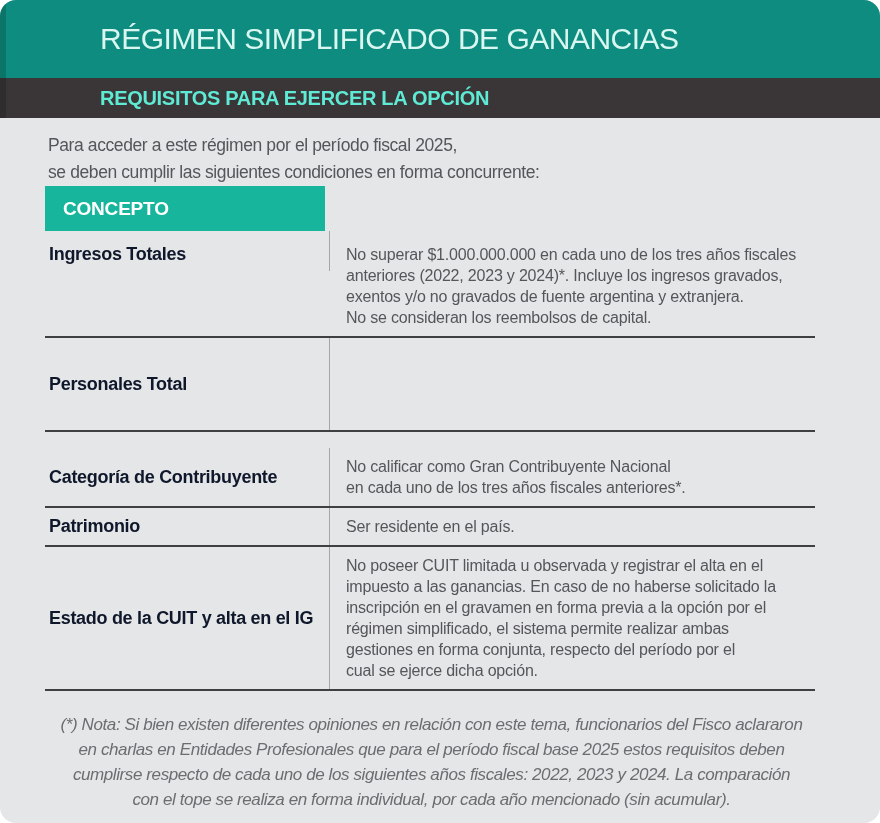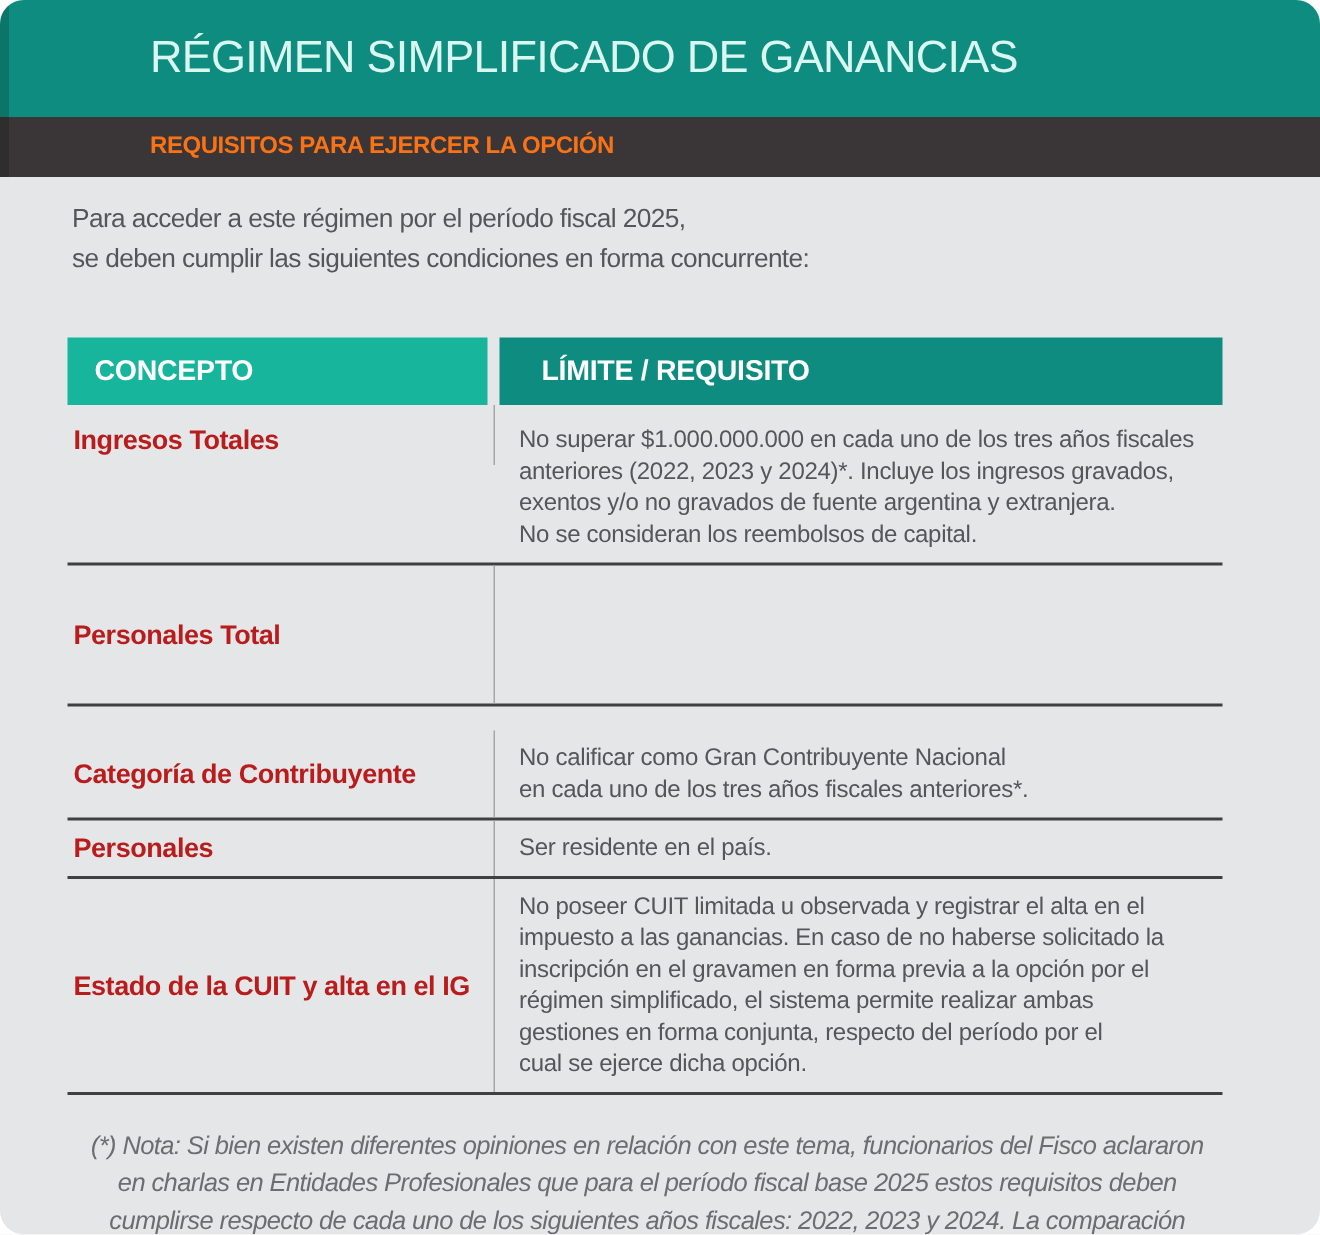--- a/index.html
+++ b/index.html
@@ -48,8 +48,8 @@
     padding-left: 100px;
   }
   .bar-dark .subtitle {
-    color: #f97316;
-    font-size: 16px;
+    color: #5eead4;
+    font-size: 20px;
     font-weight: 700;
     letter-spacing: -0.3px;
   }

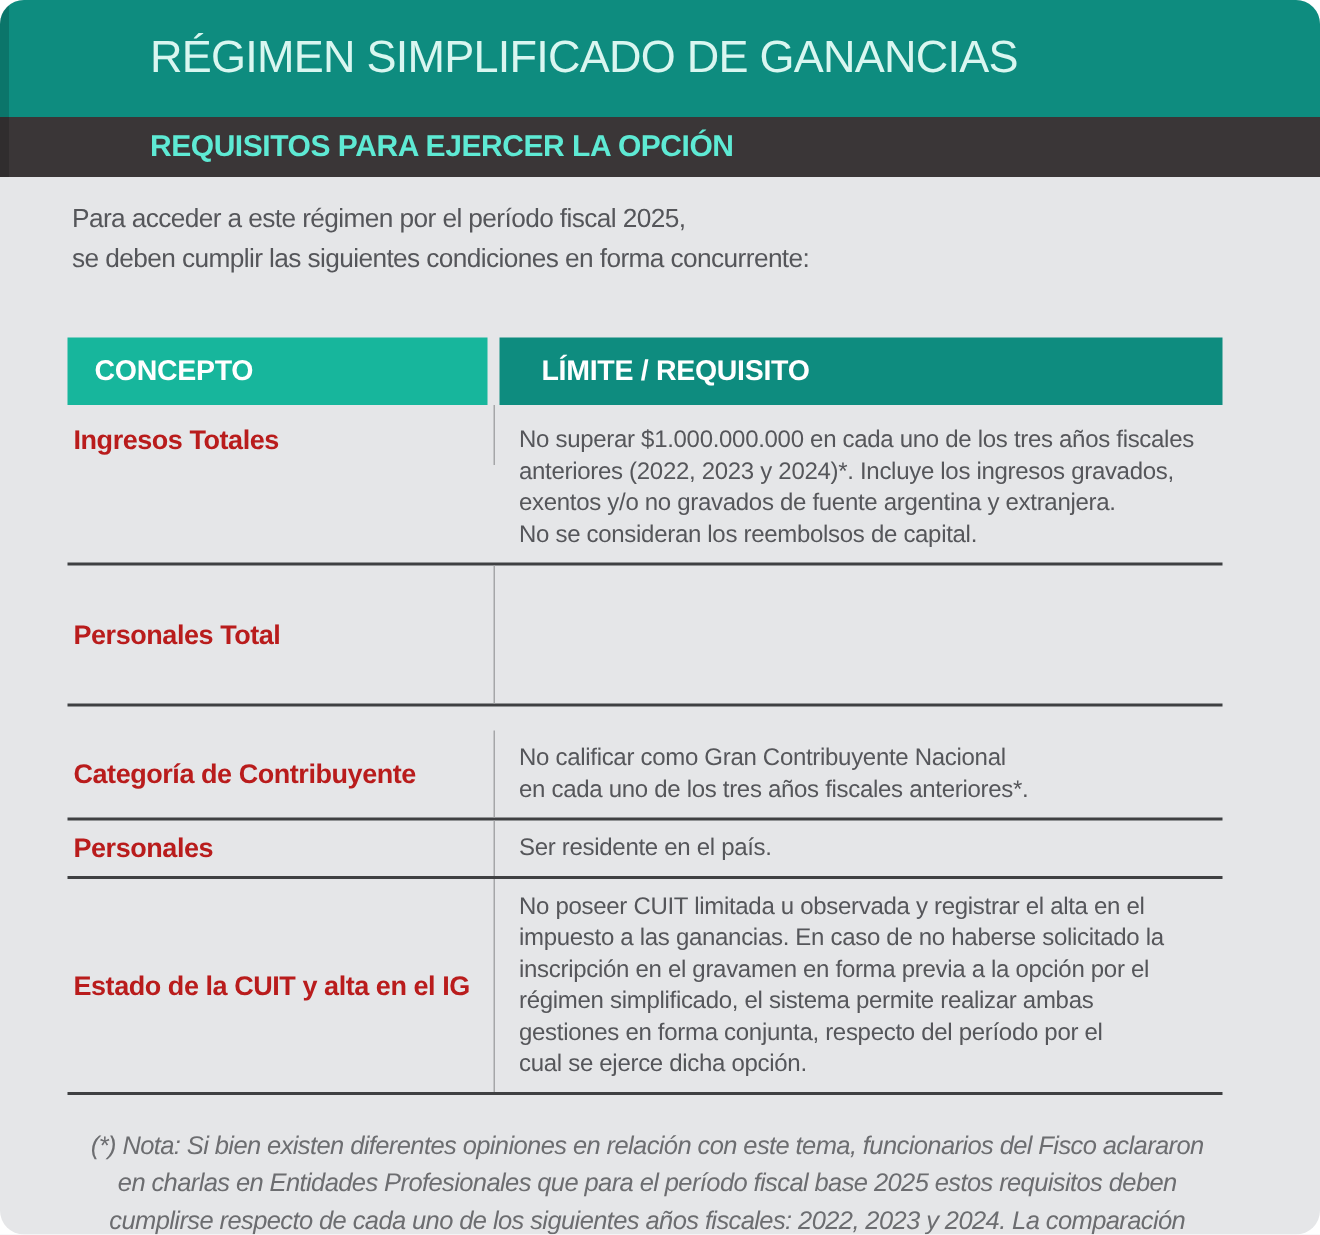--- a/index.html
+++ b/index.html
@@ -73,7 +73,6 @@
     display: flex;
     gap: 8px;
     height: 45px;
-    margin-top: 39px;
   }
   .tbl-head .hcell {
     display: flex;

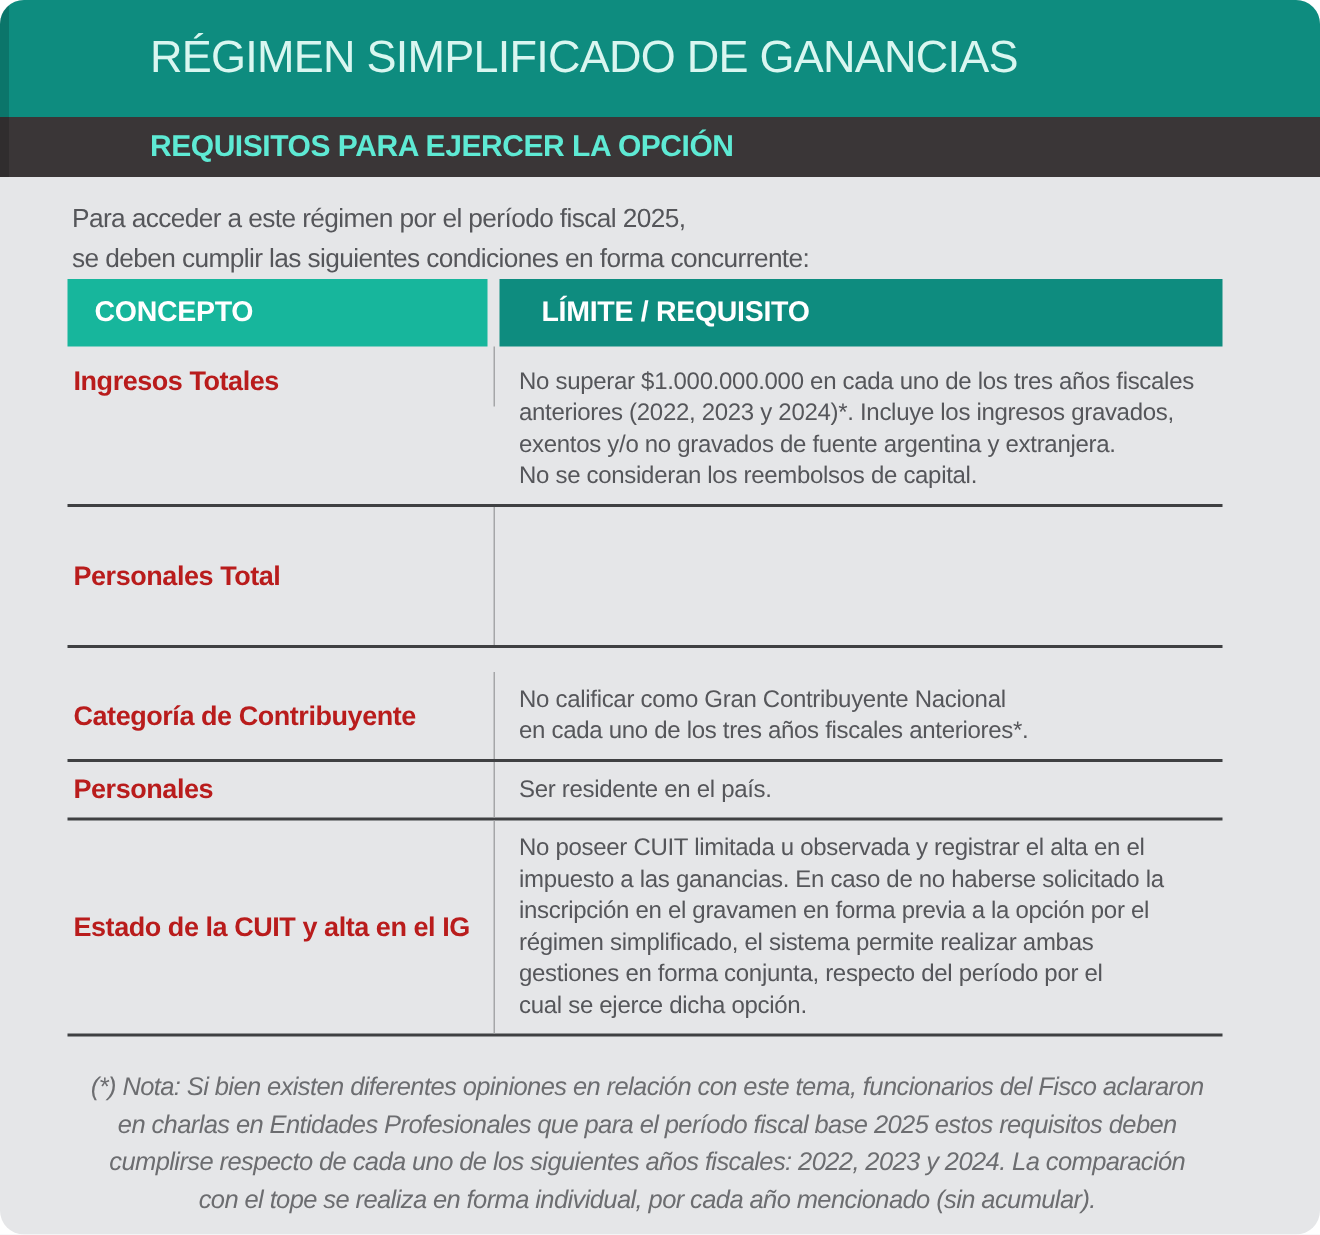--- a/index.html
+++ b/index.html
@@ -156,7 +156,6 @@
 
     <div class="tbl-head">
       <div class="hcell concepto">CONCEPTO</div>
-      <div class="hcell limite">LÍMITE / REQUISITO</div>
     </div>
 
     <div class="tbl-body">

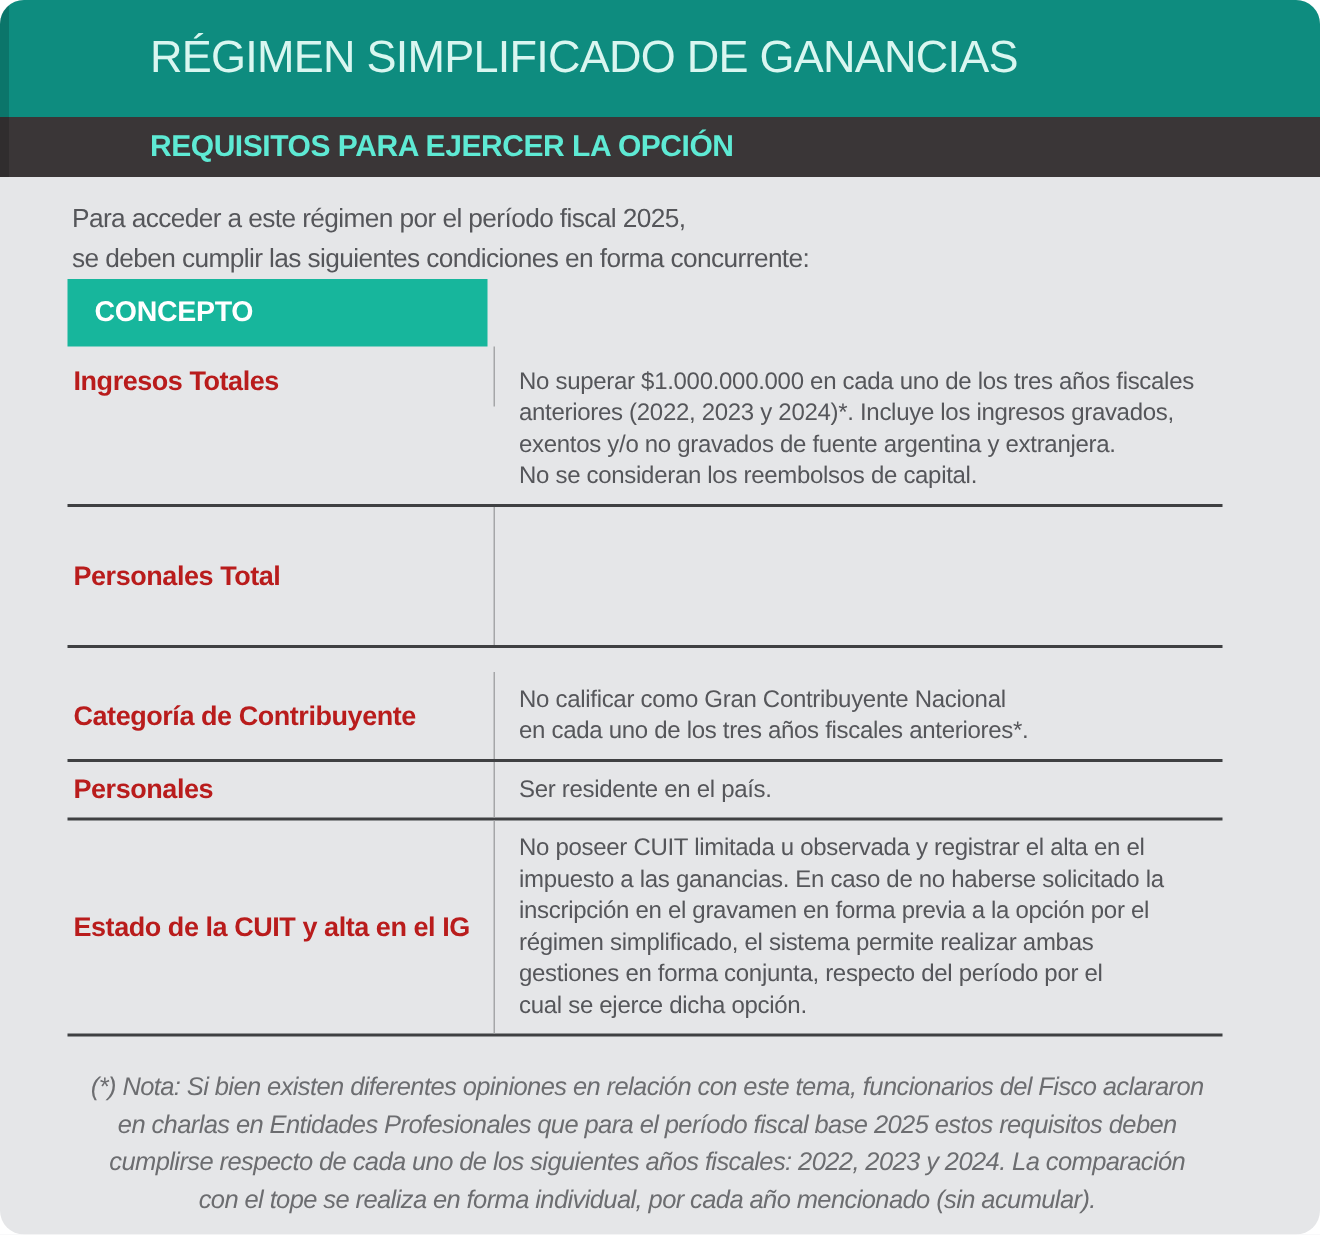--- a/index.html
+++ b/index.html
@@ -106,7 +106,7 @@
     align-items: center;
     border-right: 1px solid #a5a6a8;
     padding: 6px 10px 6px 4px;
-    color: #b91c1c;
+    color: #0f172a;
     font-size: 18px;
     font-weight: 700;
     letter-spacing: -0.3px;

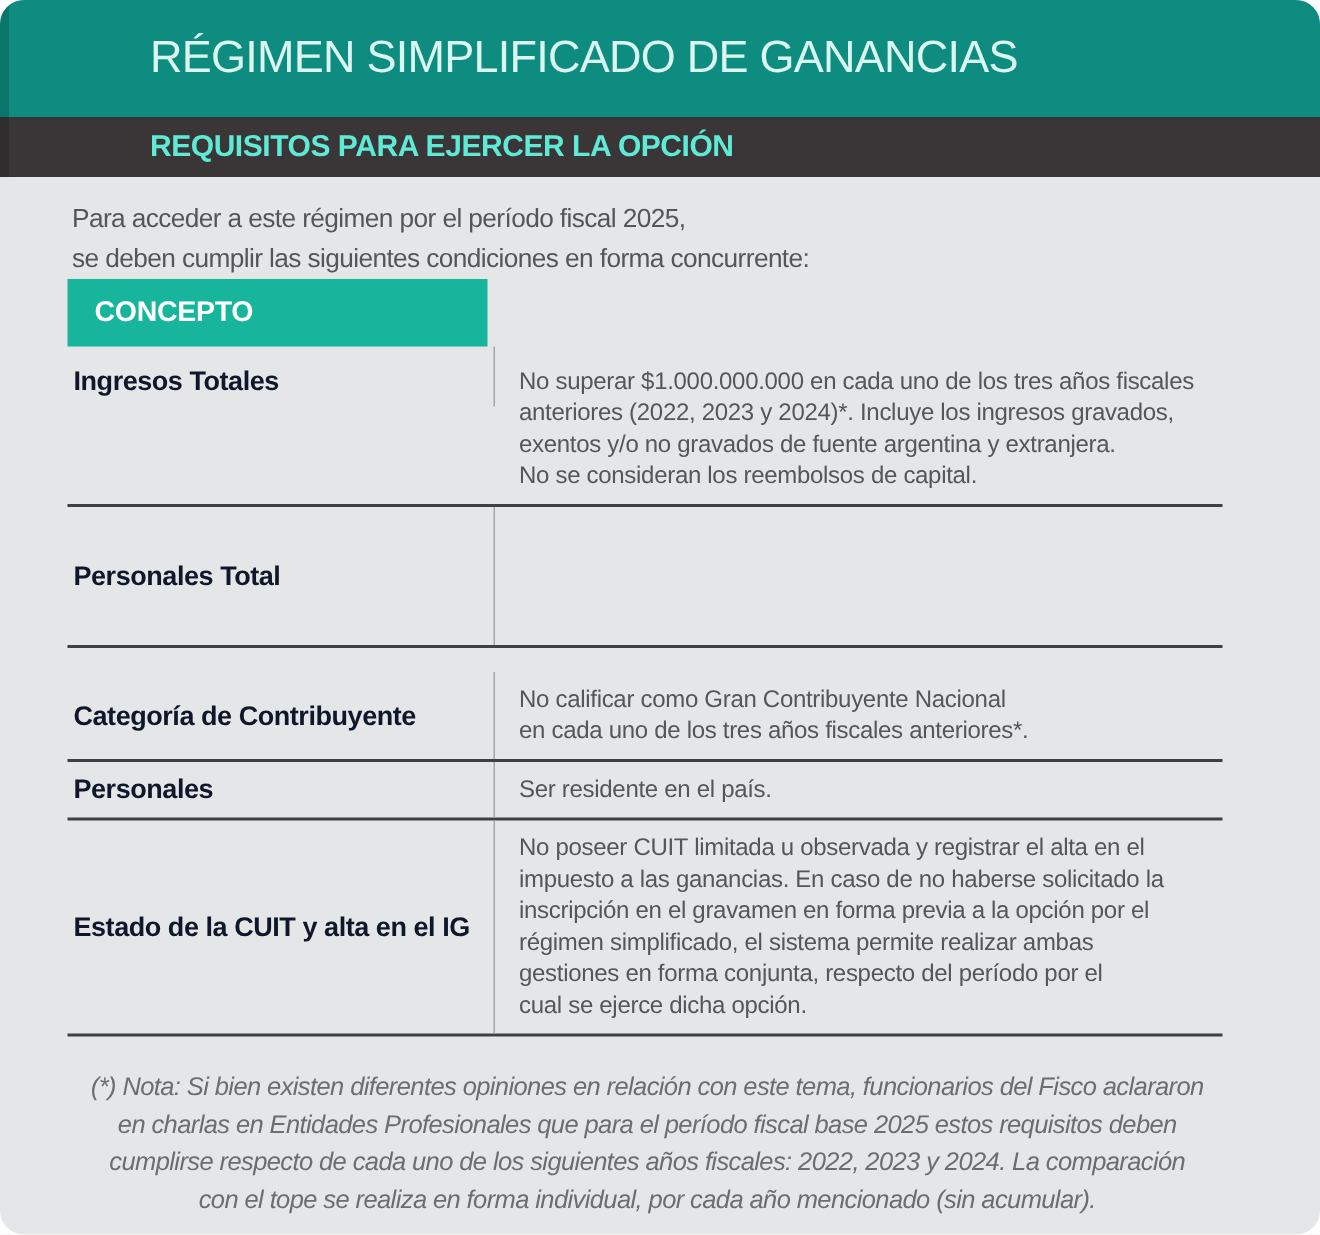--- a/index.html
+++ b/index.html
@@ -179,7 +179,7 @@
       </div>
 
       <div class="trow row-4">
-        <div class="ccell">Personales</div>
+        <div class="ccell">Patrimonio</div>
         <div class="lcell prelines">Ser residente en el país.</div>
       </div>
 

